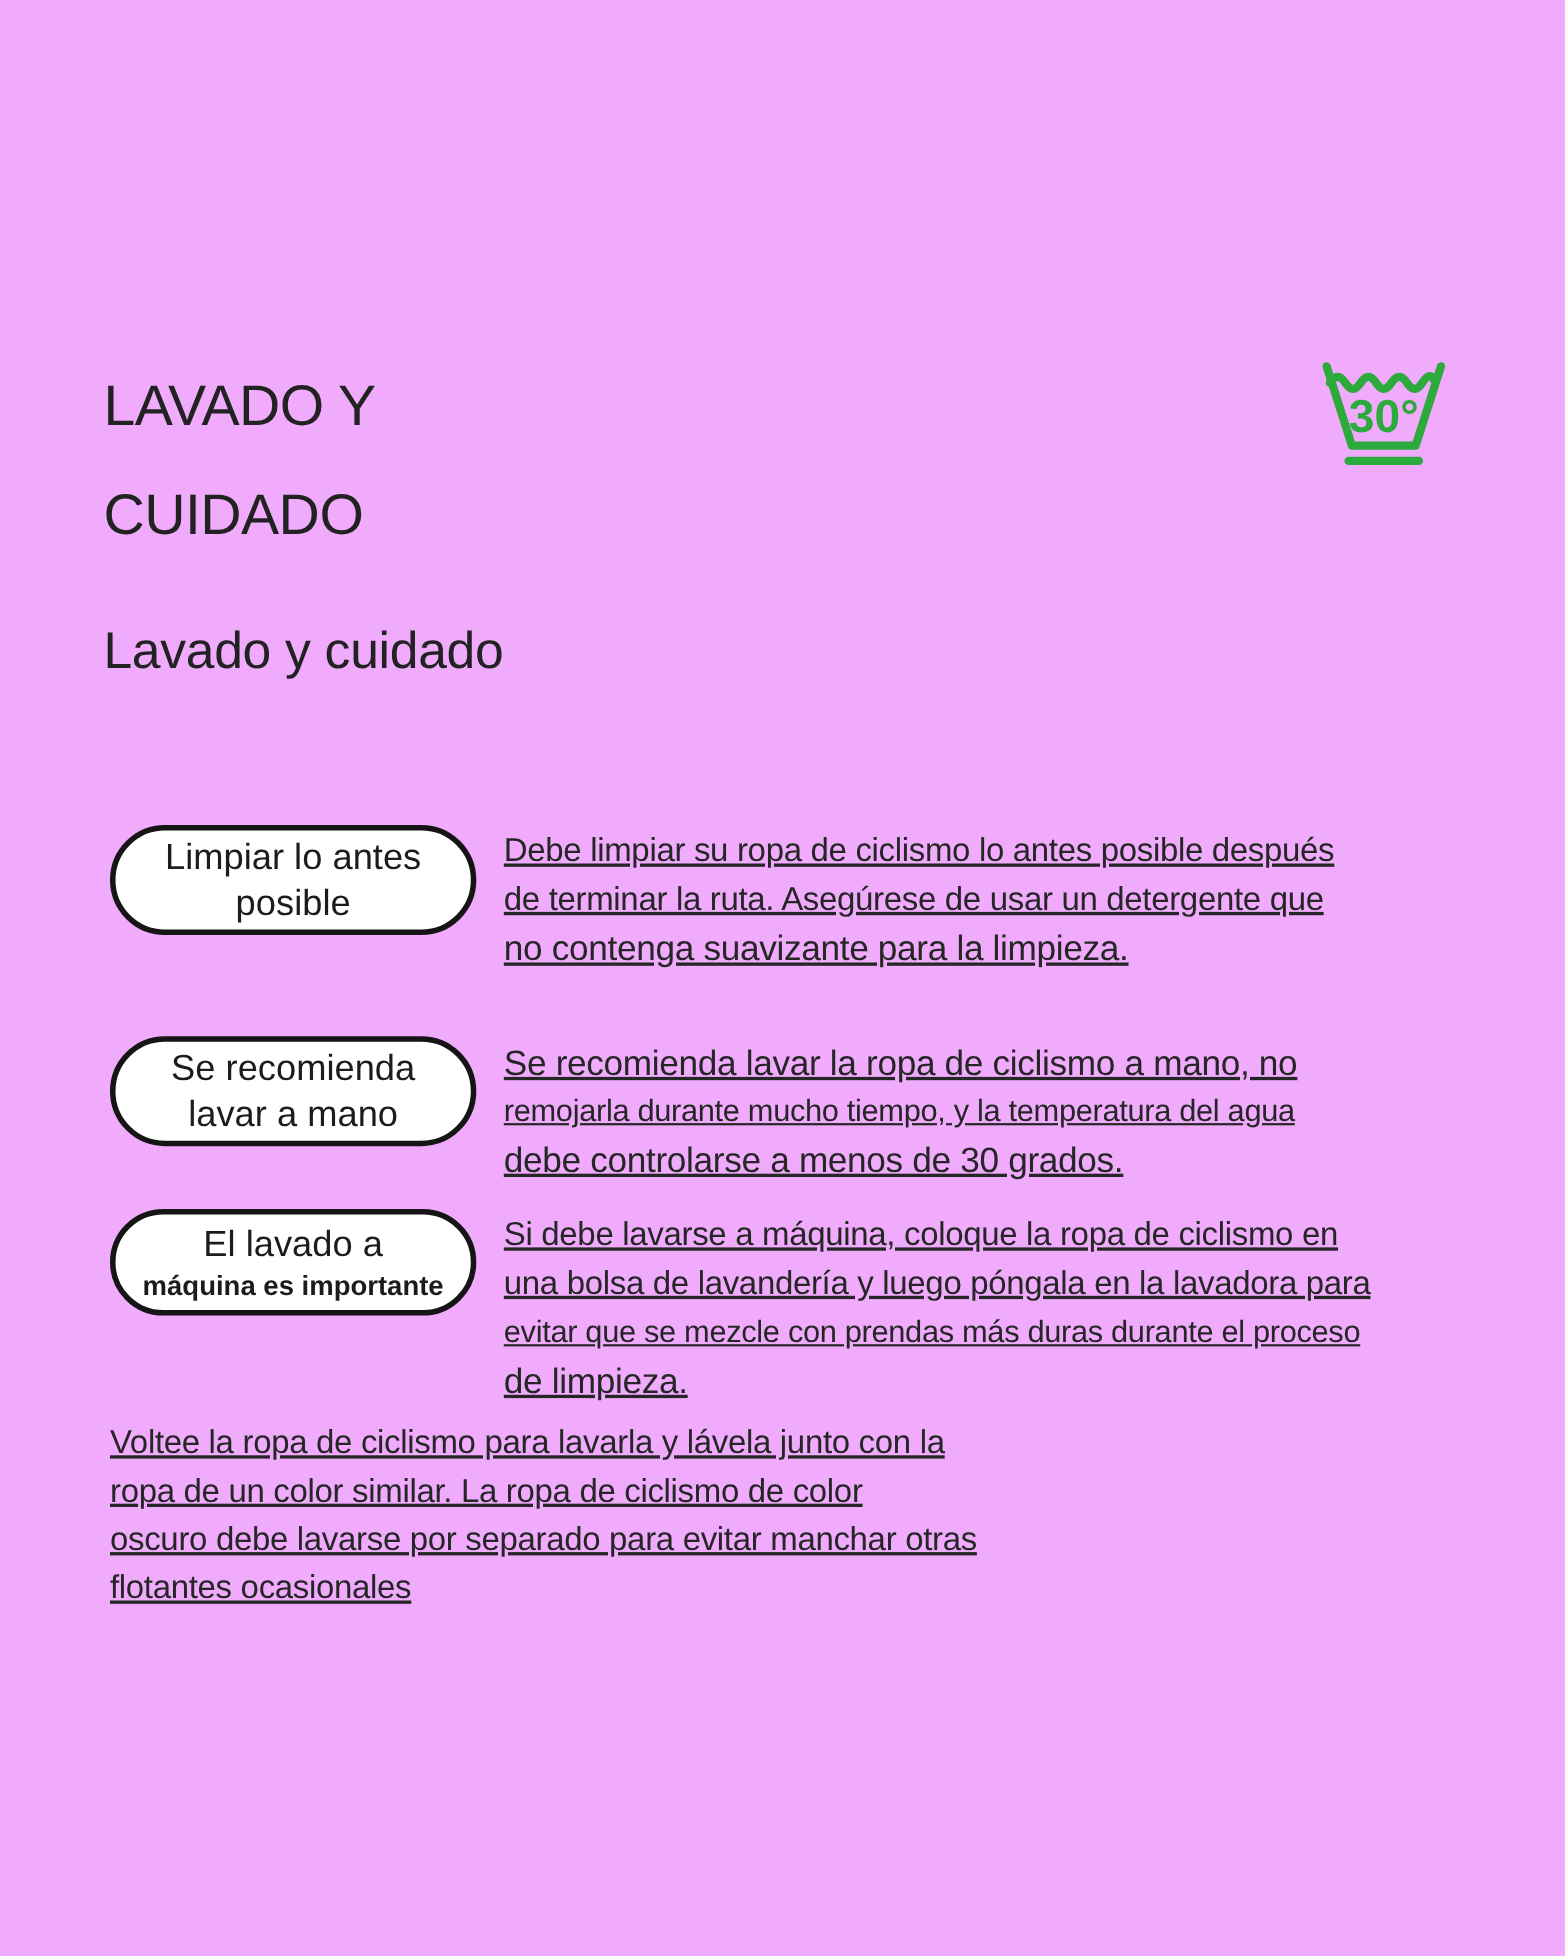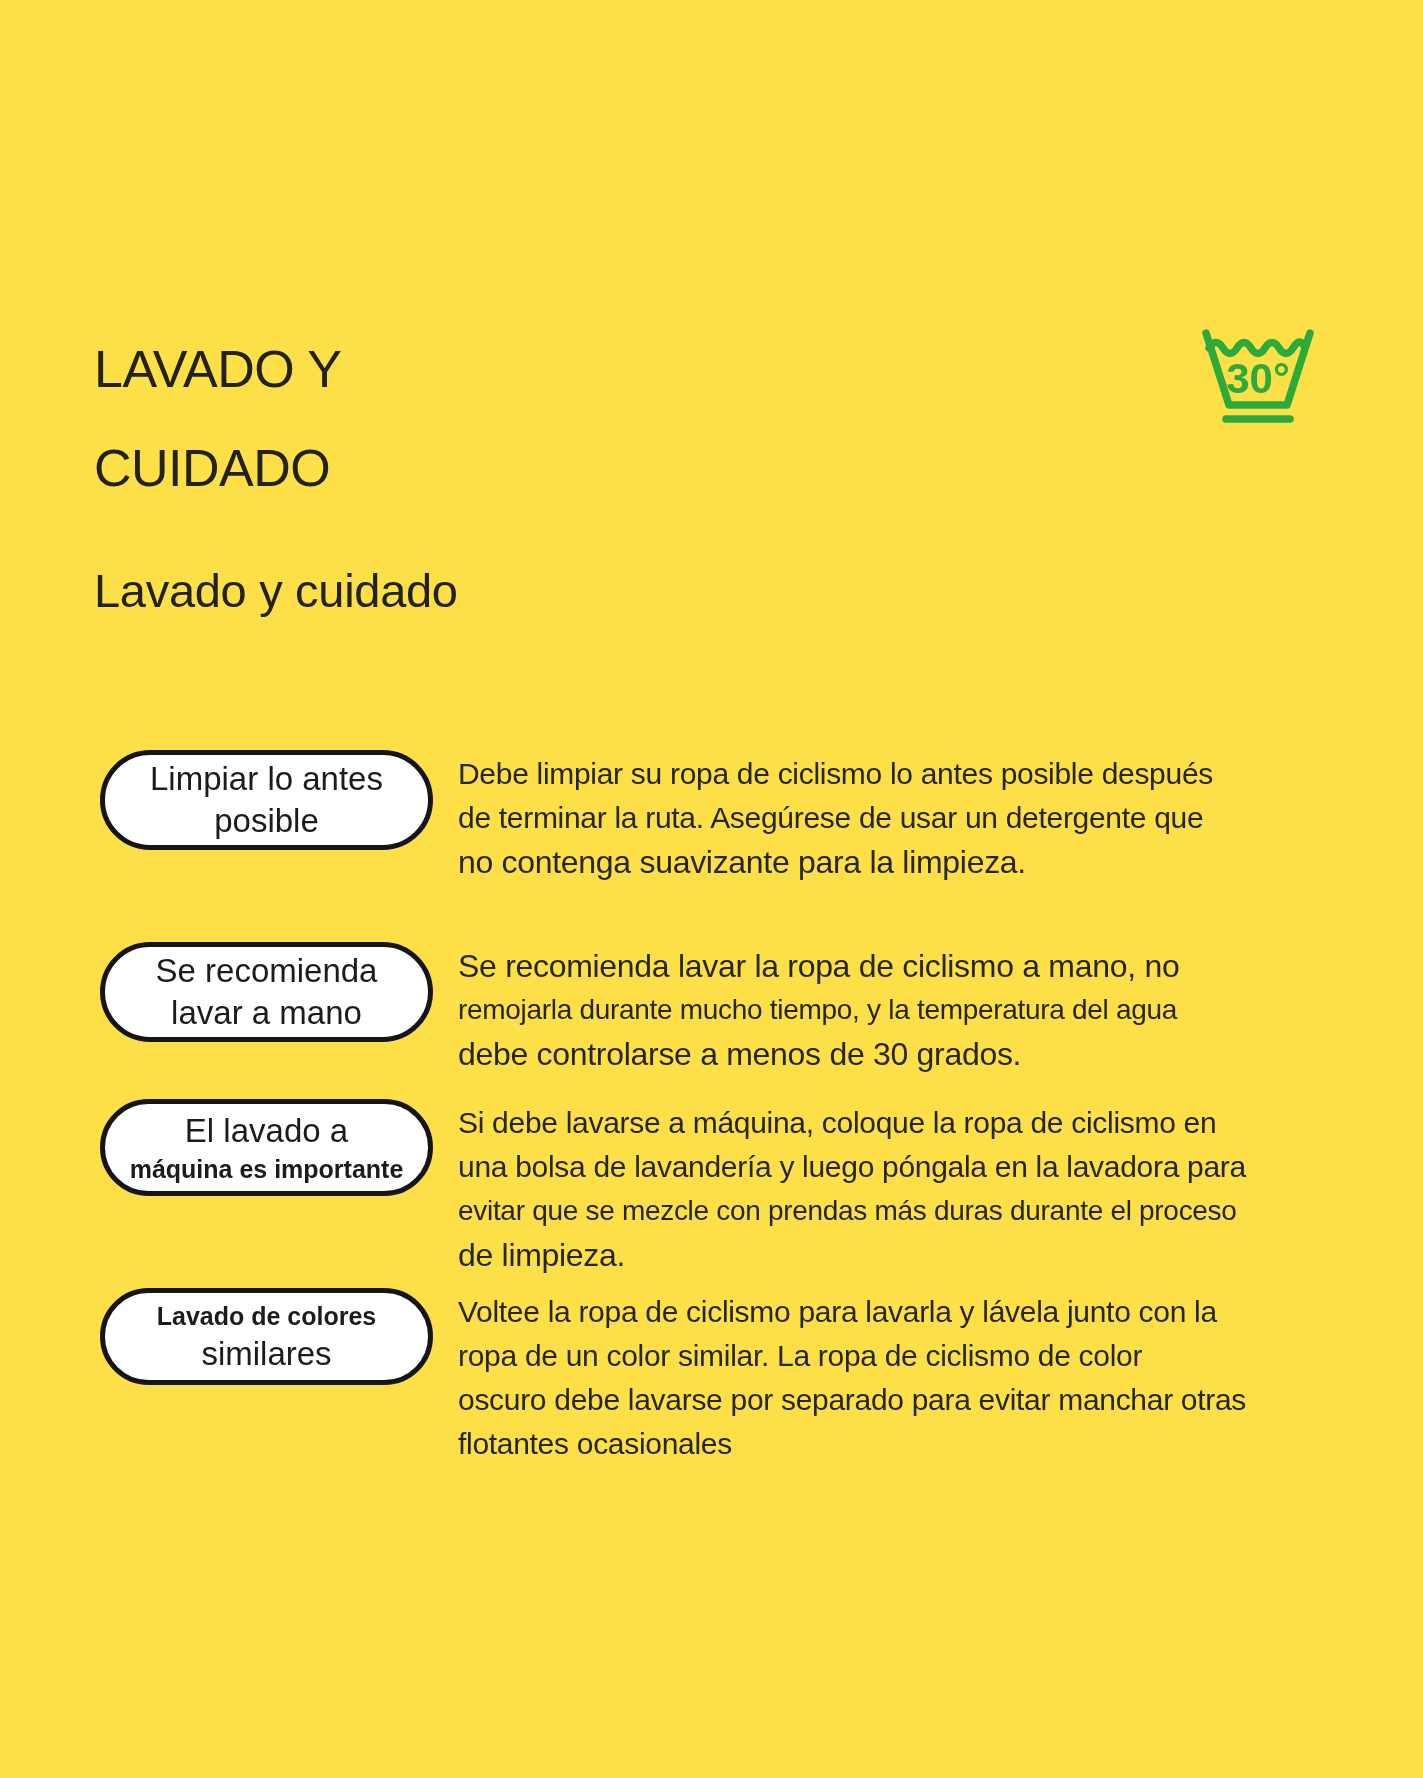--- a/index.html
+++ b/index.html
@@ -7,7 +7,7 @@
     position: relative;
     width: 1423px;
     height: 1778px;
-    background: #fde047;
+    background: #f0abfc;
     font-family: "Liberation Sans", sans-serif;
     color: #1f1f1f;
     overflow: hidden;

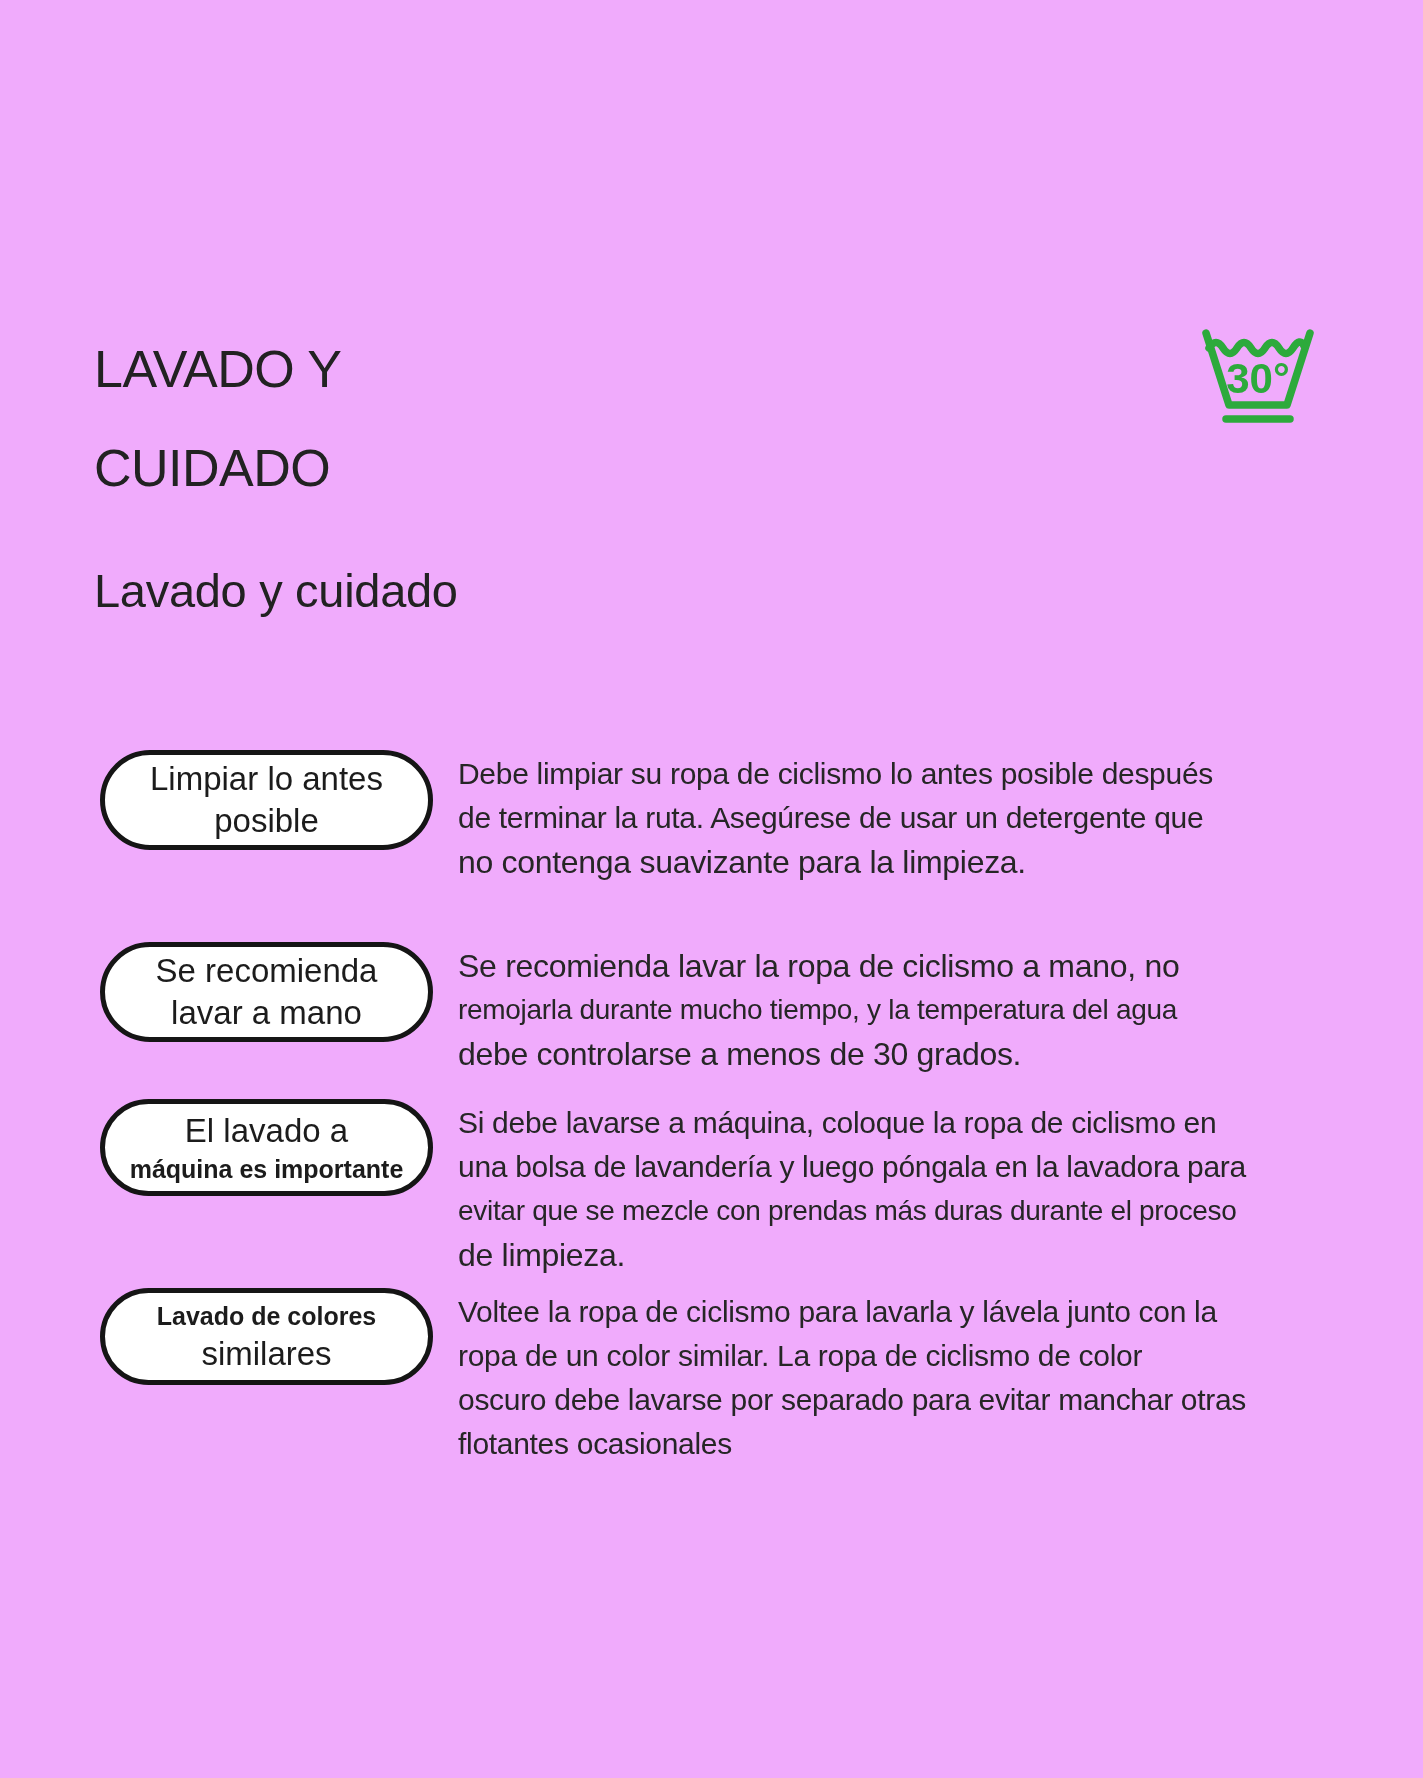--- a/index.html
+++ b/index.html
@@ -71,6 +71,7 @@
     letter-spacing: -0.3px;
     color: #262626;
     white-space: nowrap;
+    text-decoration: underline;
   }
   .pline.lg { font-size: 32px; }
   .pline.sm { font-size: 28px; }

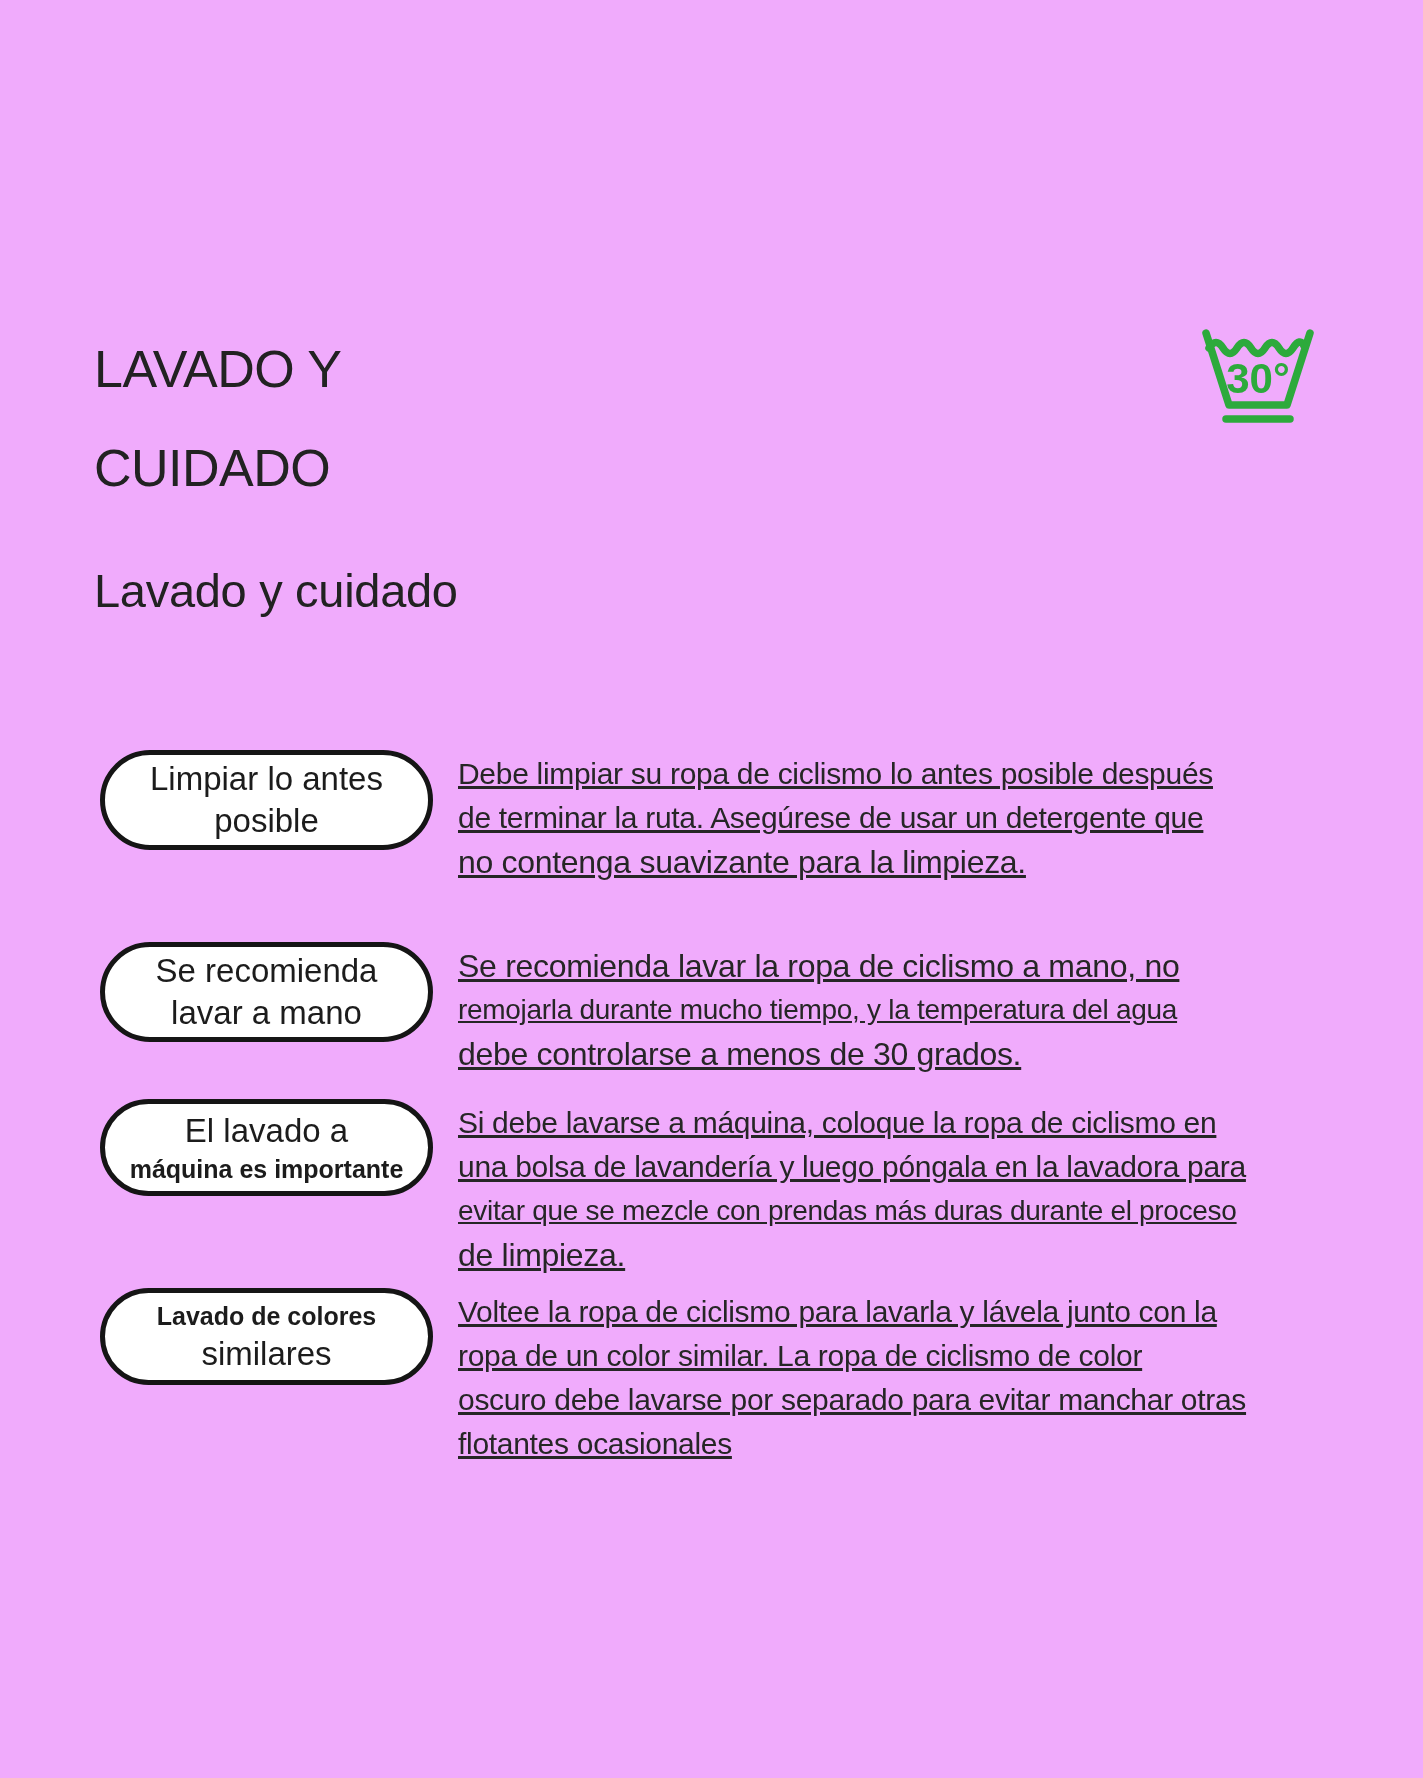--- a/index.html
+++ b/index.html
@@ -137,10 +137,6 @@
     </div>
 
     <div class="row row-4">
-      <div class="pill">
-        <div class="pill-line sm">Lavado de colores</div>
-        <div class="pill-line">similares</div>
-      </div>
       <div class="para">
         <div class="pline">Voltee la ropa de ciclismo para lavarla y lávela junto con la</div>
         <div class="pline">ropa de un color similar. La ropa de ciclismo de color</div>

